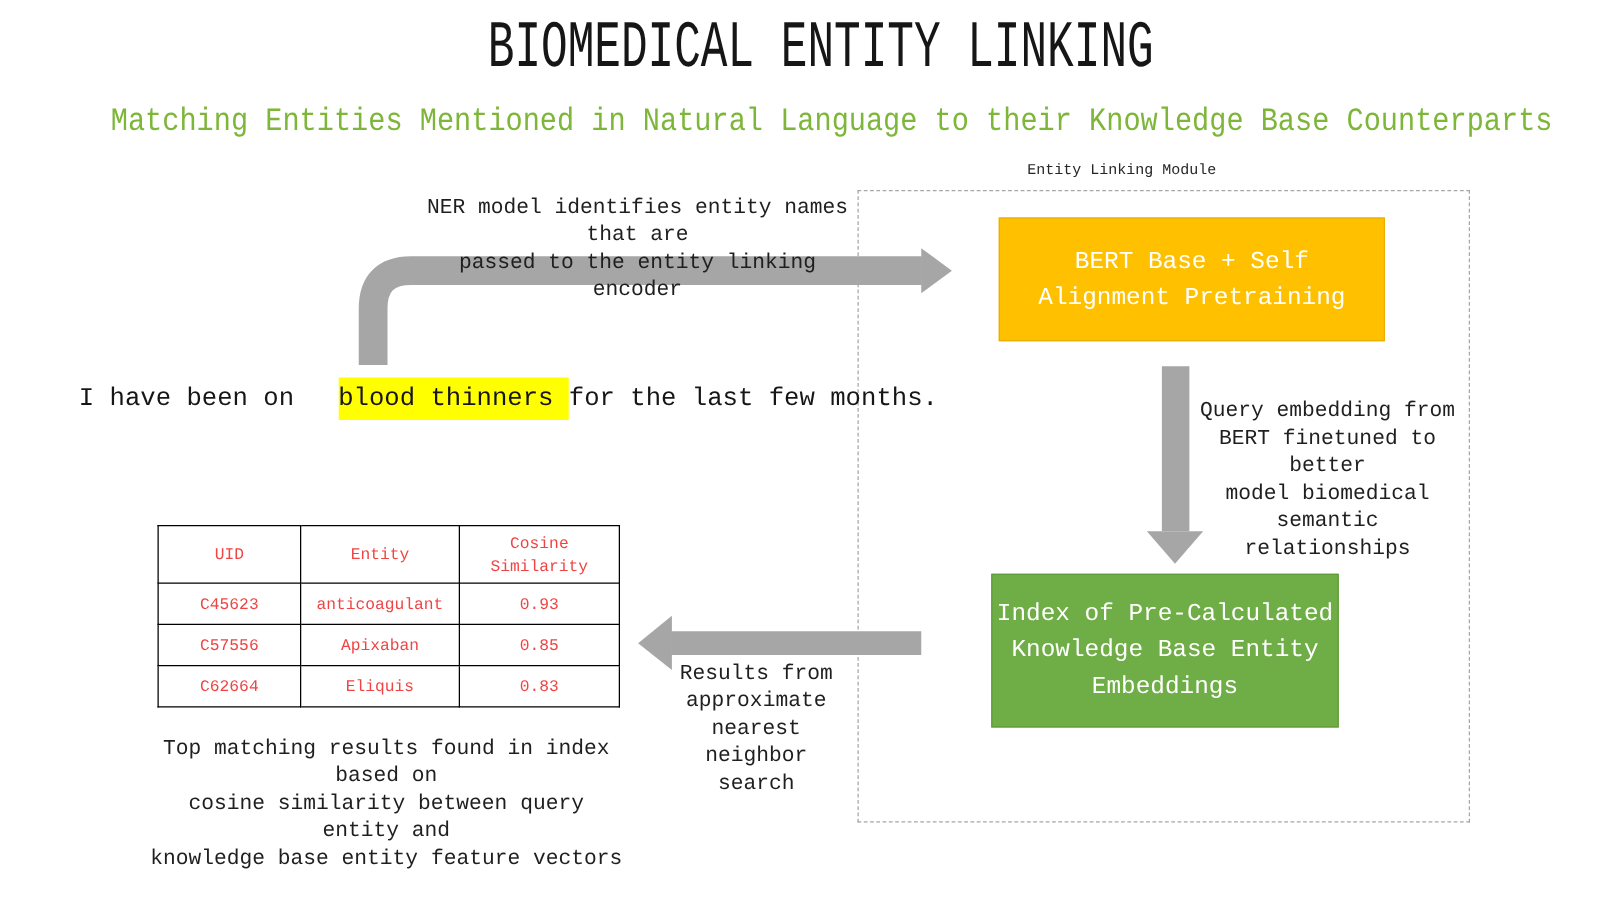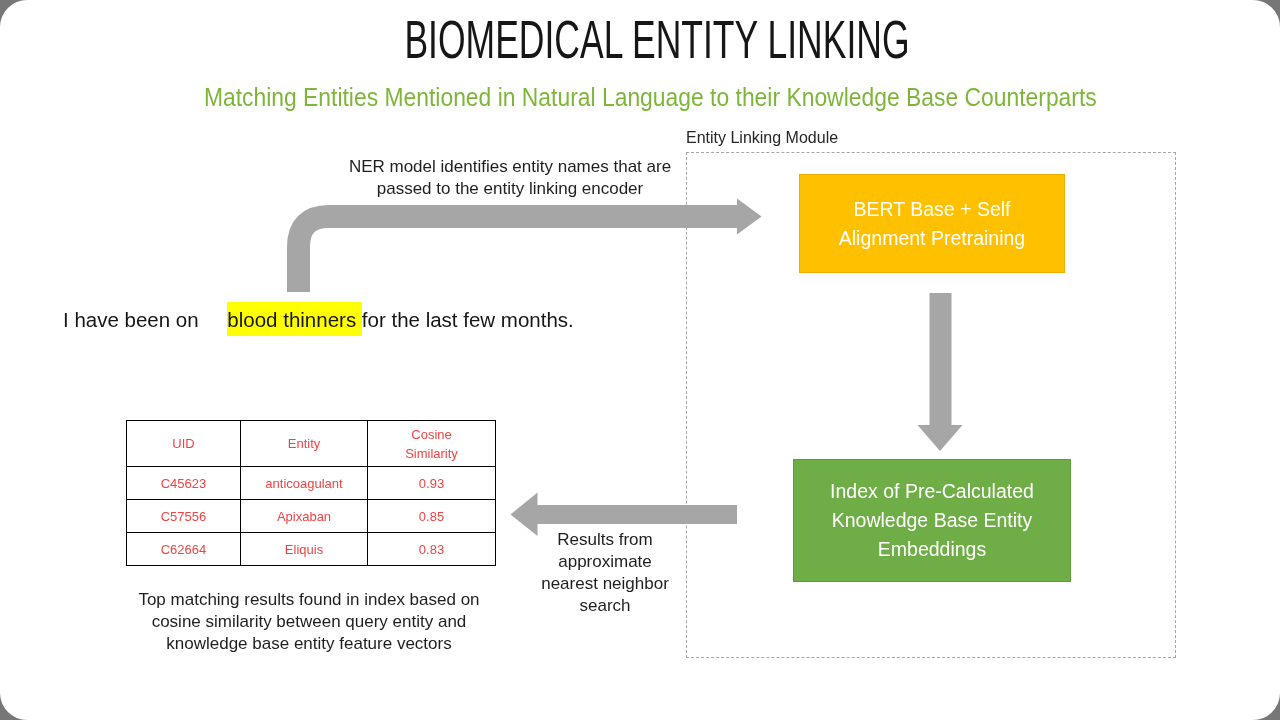--- a/index.html
+++ b/index.html
@@ -15,7 +15,7 @@
   html,body{margin:0;padding:0;background:#777;}
   .slide{
     position:relative;width:1280px;height:720px;background:#FFFFFF;
-    font-family:Liberation Sans, sans-serif;color:var(--ink);overflow:hidden;border-radius:27px;
+    font-family:Liberation Mono, monospace;color:var(--ink);overflow:hidden;
   }
   .title-wrap{position:absolute;top:13px;left:17px;width:1280px;text-align:center;}
   .title{

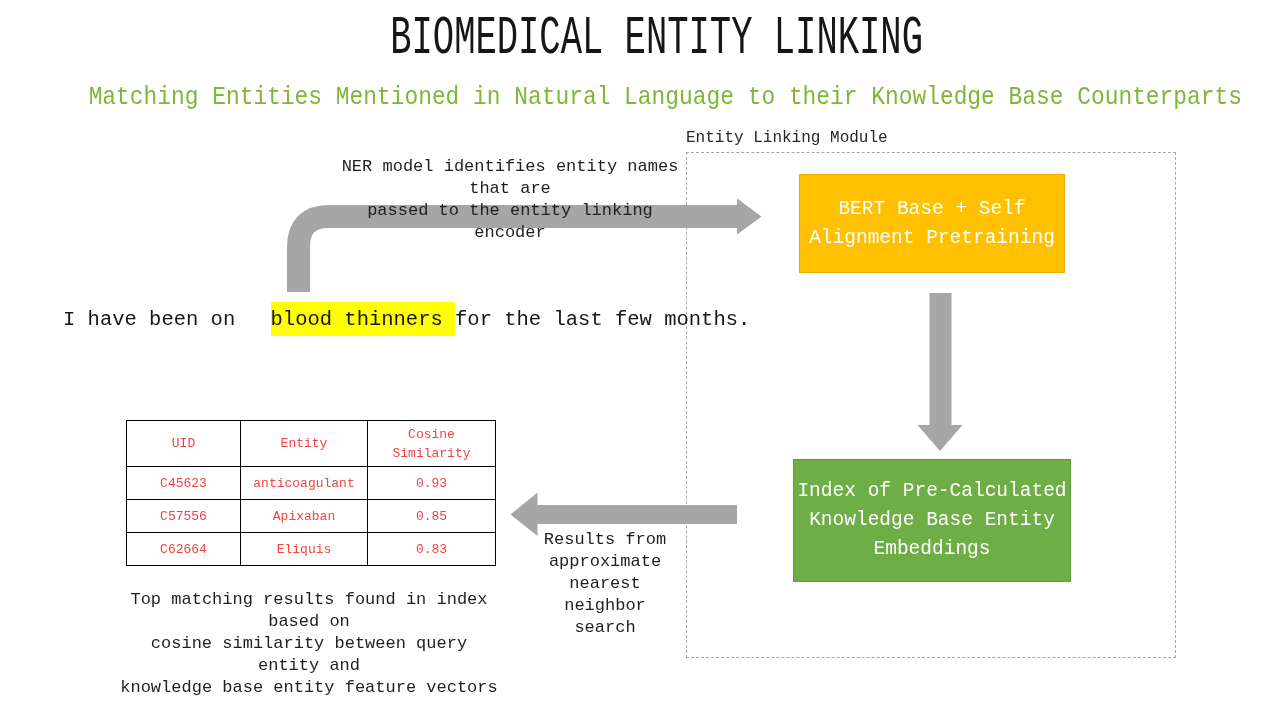--- a/index.html
+++ b/index.html
@@ -27,7 +27,7 @@
     display:inline-block;font-size:26px;line-height:1.1;font-weight:400;
     white-space:nowrap;transform:scaleX(0.88);transform-origin:center;color:var(--subtitle-green);
   }
-  .module-label{position:absolute;left:686px;top:129px;width:491px;text-align:left;font-size:16px;color:#262626;}
+  .module-label{position:absolute;left:652px;top:129px;width:491px;text-align:center;font-size:12px;color:#262626;}
   .dashed-box{position:absolute;left:686px;top:152px;width:490px;height:506px;border:1px dashed var(--arrow-gray);box-sizing:border-box;}
   .arrows{position:absolute;left:0;top:0;width:1280px;height:720px;pointer-events:none;}
   .arrow-fill{fill:var(--arrow-gray);}

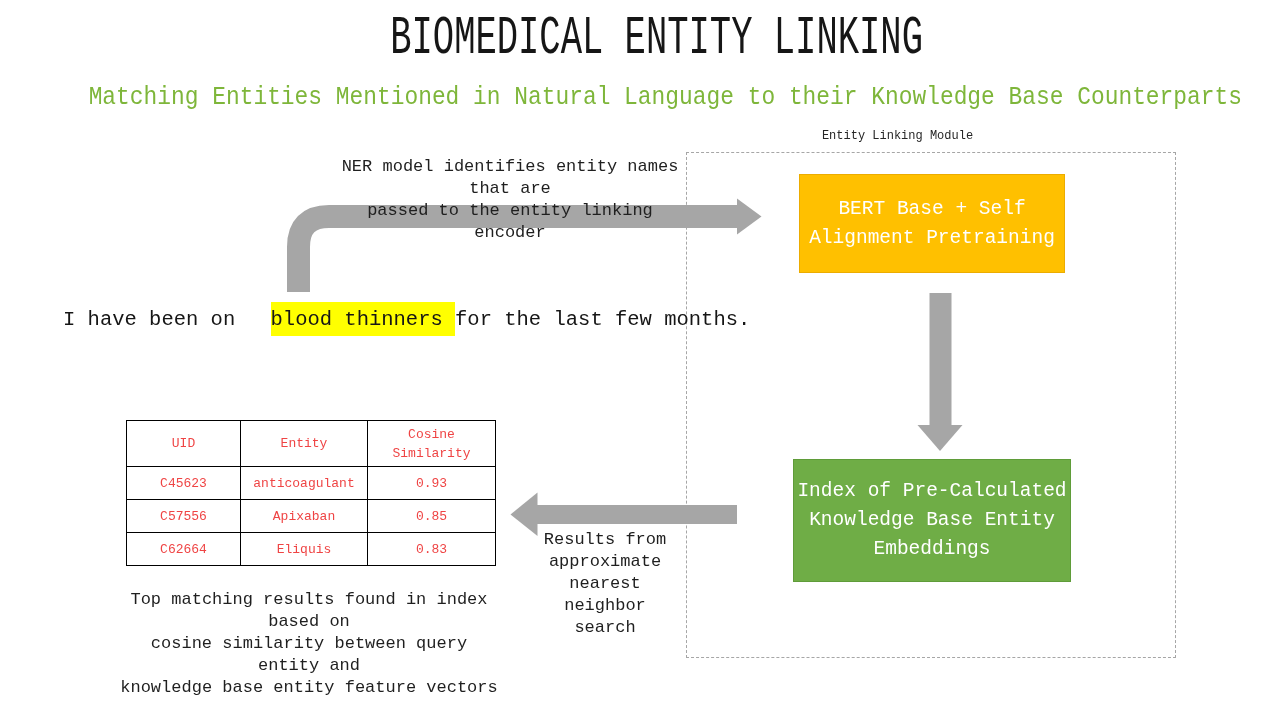--- a/index.html
+++ b/index.html
@@ -37,7 +37,7 @@
     text-align:center;color:#FFFFFF;font-size:19.5px;line-height:29px;
     white-space:pre-line;box-sizing:border-box;
   }
-  .bert-box{left:799px;top:174px;width:266px;height:99px;background:var(--bert-fill);border:1px solid var(--bert-border);}
+  .bert-box{left:799px;top:174px;width:309px;height:99px;background:var(--bert-fill);border:1px solid var(--bert-border);}
   .index-box{left:793px;top:459px;width:278px;height:123px;background:var(--index-fill);border:1px solid var(--index-border);}
   .note{position:absolute;text-align:center;font-size:17px;line-height:22px;color:#1F1F1F;white-space:pre-line;}
   .ner-note{left:330px;top:156px;width:360px;}

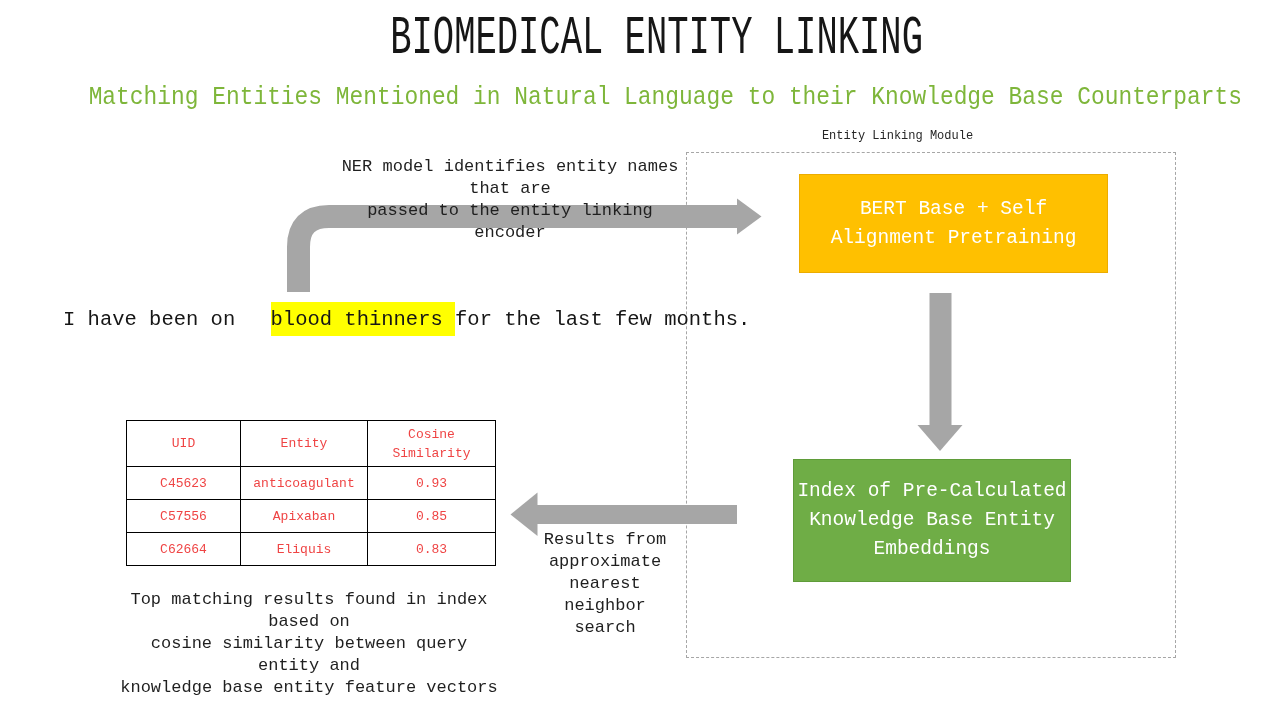--- a/index.html
+++ b/index.html
@@ -105,6 +105,10 @@
 
   <div class="note ner-note">NER model identifies entity names that are
 passed to the entity linking encoder</div>
+  <div class="note query-note">Query embedding from
+BERT finetuned to better
+model biomedical semantic
+relationships</div>
   <div class="note caption">Top matching results found in index based on
 cosine similarity between query entity and
 knowledge base entity feature vectors</div>

